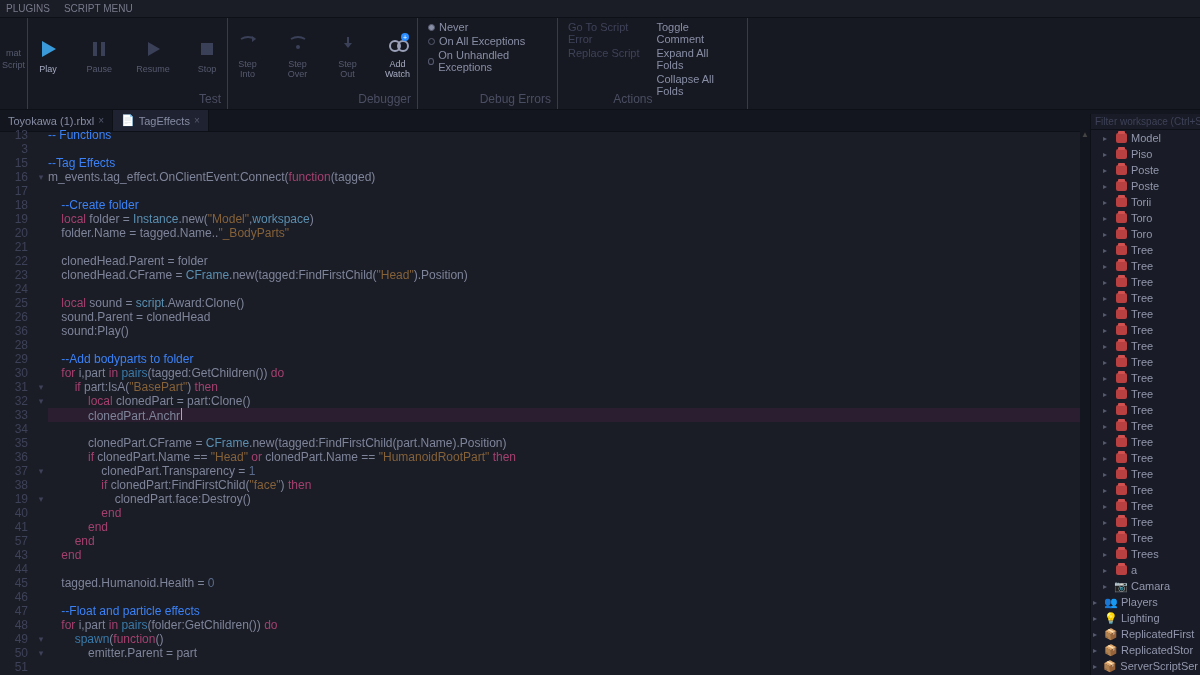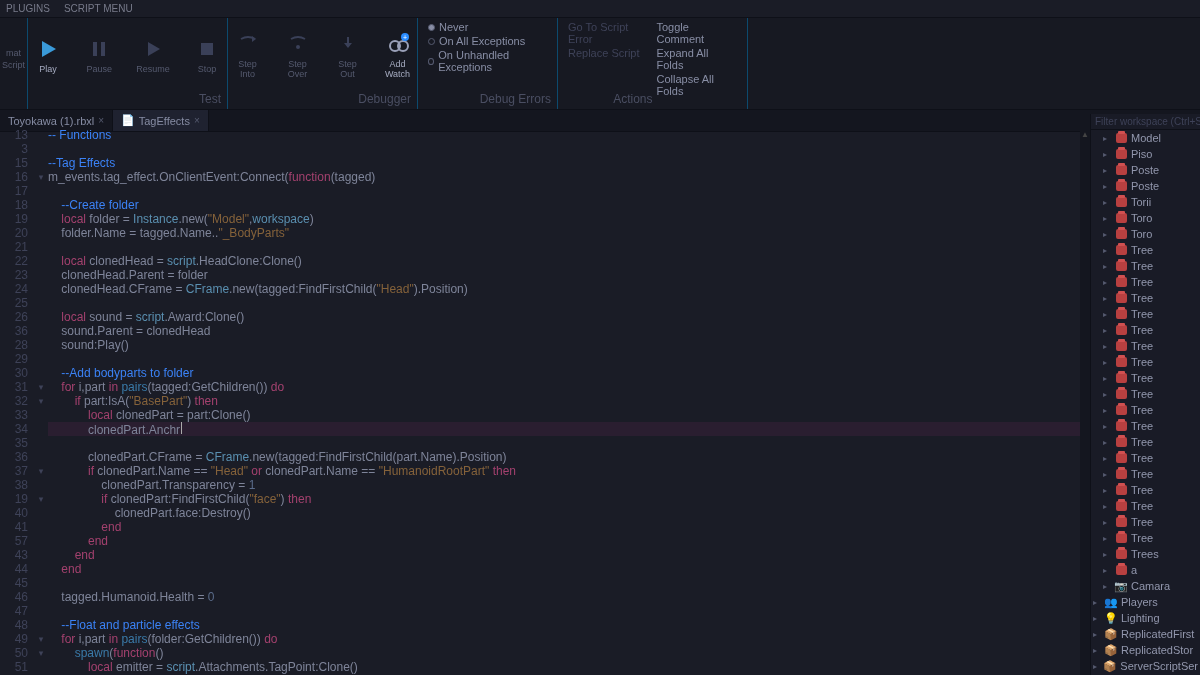--- a/index.html
+++ b/index.html
@@ -309,7 +309,6 @@
       <div class="codeline">    <span class="kw">local</span> folder = <span class="global">Instance</span>.new(<span class="str">"Model"</span>,<span class="global">workspace</span>)</div>
       <div class="codeline">    folder.Name = tagged.Name..<span class="str">"_BodyParts"</span></div>
       <div class="codeline"></div>
-      <div class="codeline">    <span class="kw">local</span> clonedHead = <span class="global">script</span>.HeadClone:Clone()</div>
       <div class="codeline">    clonedHead.Parent = folder</div>
       <div class="codeline">    clonedHead.CFrame = <span class="global">CFrame</span>.new(tagged:FindFirstChild(<span class="str">"Head"</span>).Position)</div>
       <div class="codeline"></div>

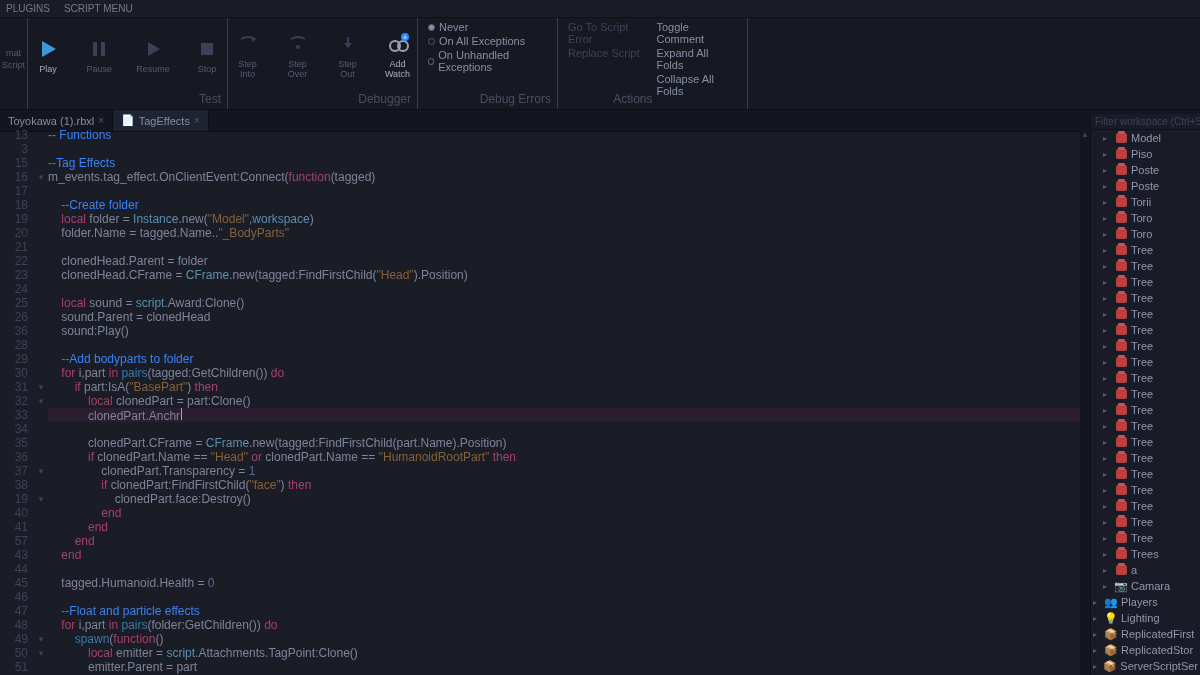--- a/index.html
+++ b/index.html
@@ -337,7 +337,6 @@
       <div class="codeline">    <span class="cm">--Float and particle effects</span></div>
       <div class="codeline">    <span class="kw">for</span> i,part <span class="kw">in</span> <span class="fn">pairs</span>(folder:GetChildren()) <span class="kw">do</span></div>
       <div class="codeline">        <span class="fn">spawn</span>(<span class="kw">function</span>()</div>
-      <div class="codeline">            <span class="kw">local</span> emitter = <span class="global">script</span>.Attachments.TagPoint:Clone()</div>
       <div class="codeline">            emitter.Parent = part</div>
     </div>
   <div class="scrollind">

